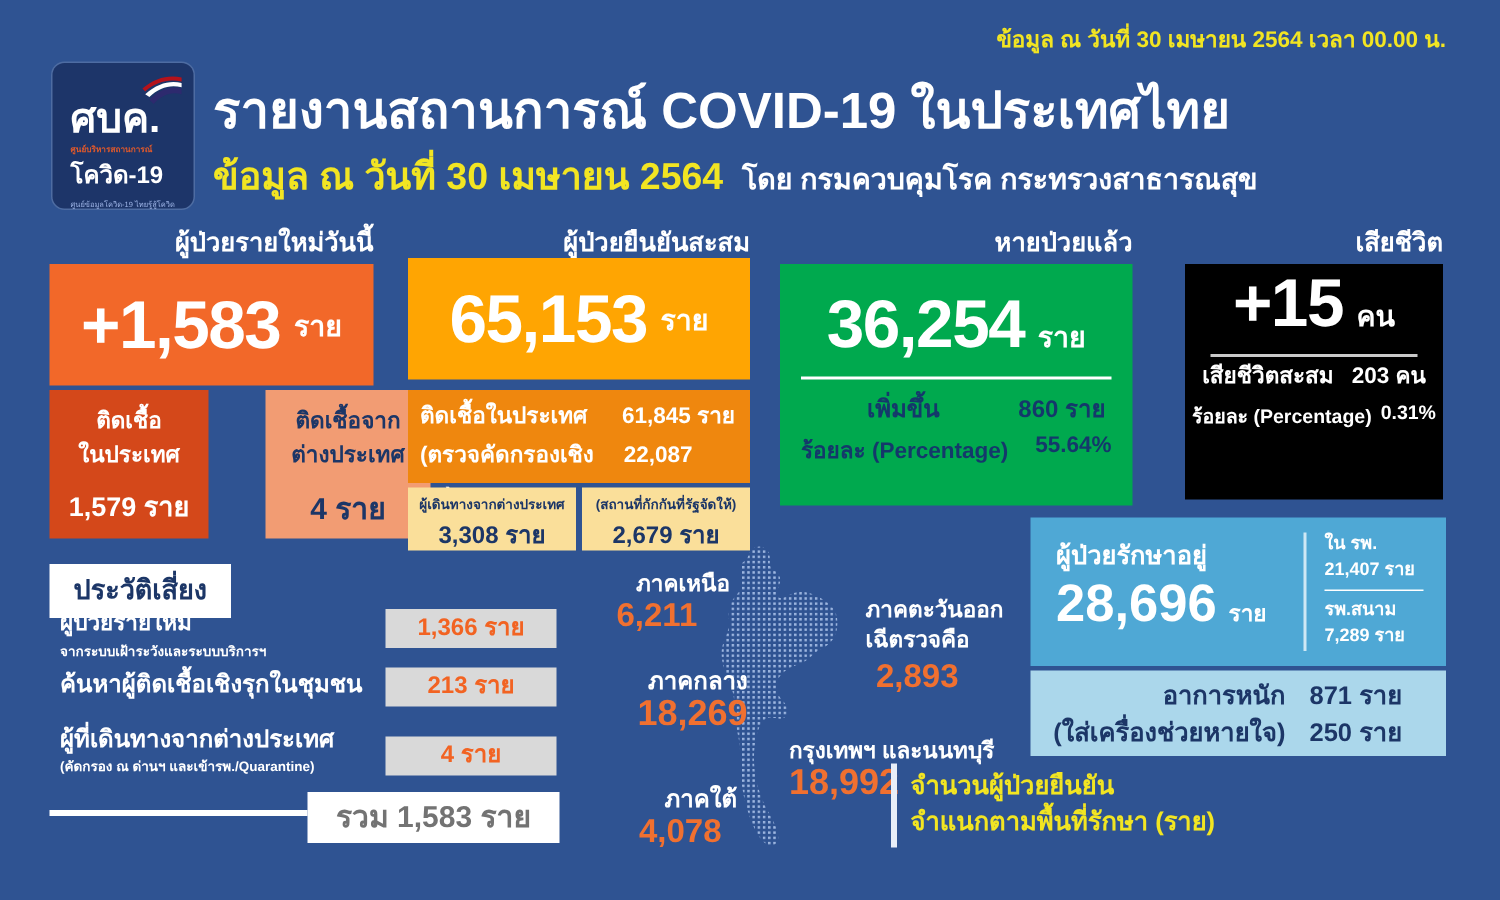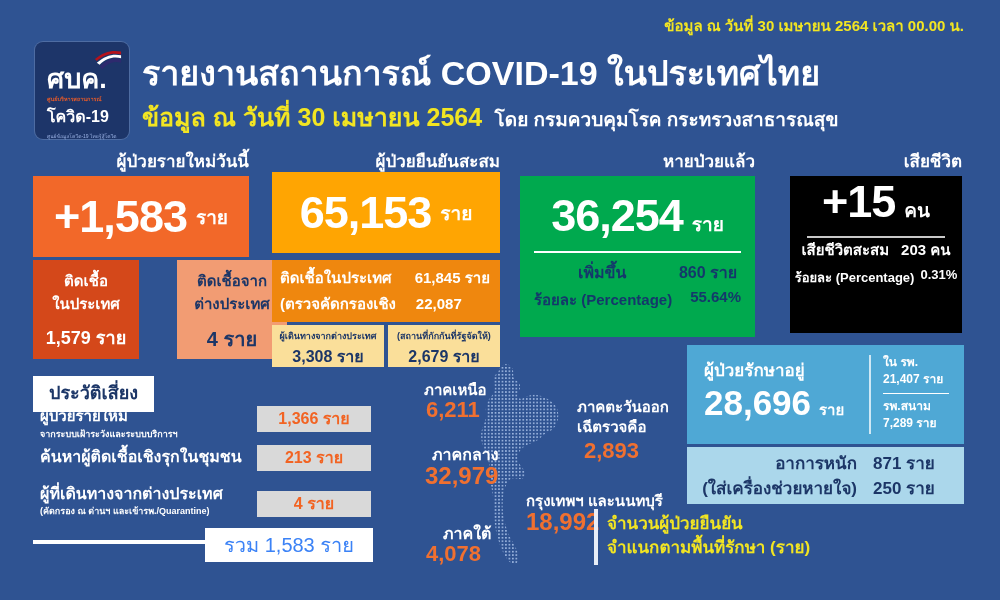--- a/index.html
+++ b/index.html
@@ -219,7 +219,7 @@
   </svg>
 
   <div class="abs region-label" style="left:424px;top:380px;">ภาคเหนือ</div>
-  <div class="abs region-value" style="left:426px;top:397px;">6,211</div>
+  <div class="abs region-value" style="left:411px;top:397px;">6,211</div>
 
   <div class="abs region-label" style="left:577px;top:397px;">
     <div>ภาคตะวันออก</div>

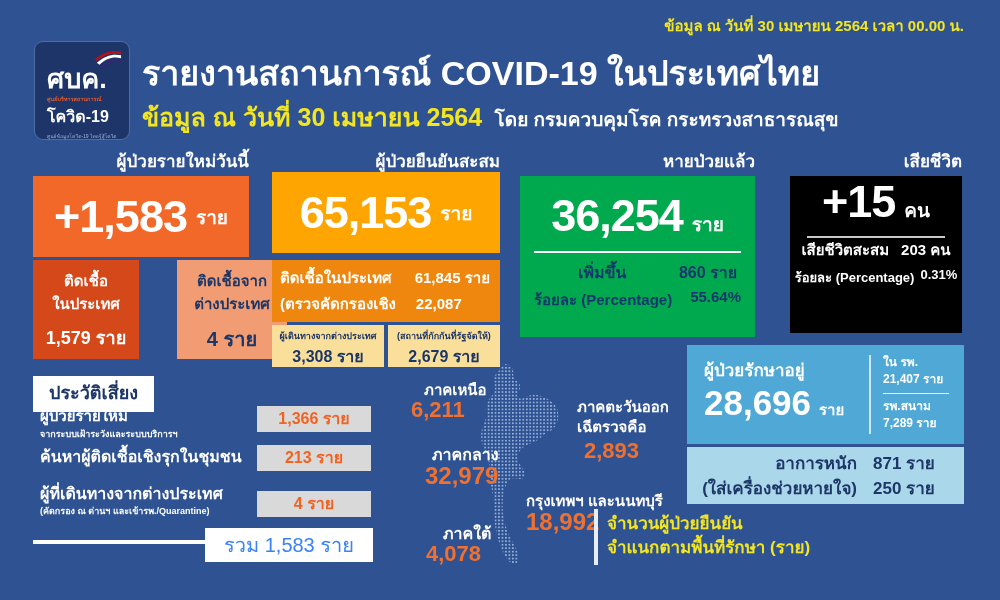--- a/index.html
+++ b/index.html
@@ -228,7 +228,7 @@
   <div class="abs region-value" style="left:584px;top:438px;">2,893</div>
 
   <div class="abs region-label" style="left:432px;top:444px;font-size:16px;">ภาคกลาง</div>
-  <div class="abs region-value lg" style="left:425px;top:462px;">32,979</div>
+  <div class="abs region-value lg" style="left:425px;top:462px;">18,269</div>
 
   <div class="abs region-label" style="left:526px;top:491px;">กรุงเทพฯ และนนทบุรี</div>
   <div class="abs region-value lg" style="left:526px;top:508px;">18,992</div>

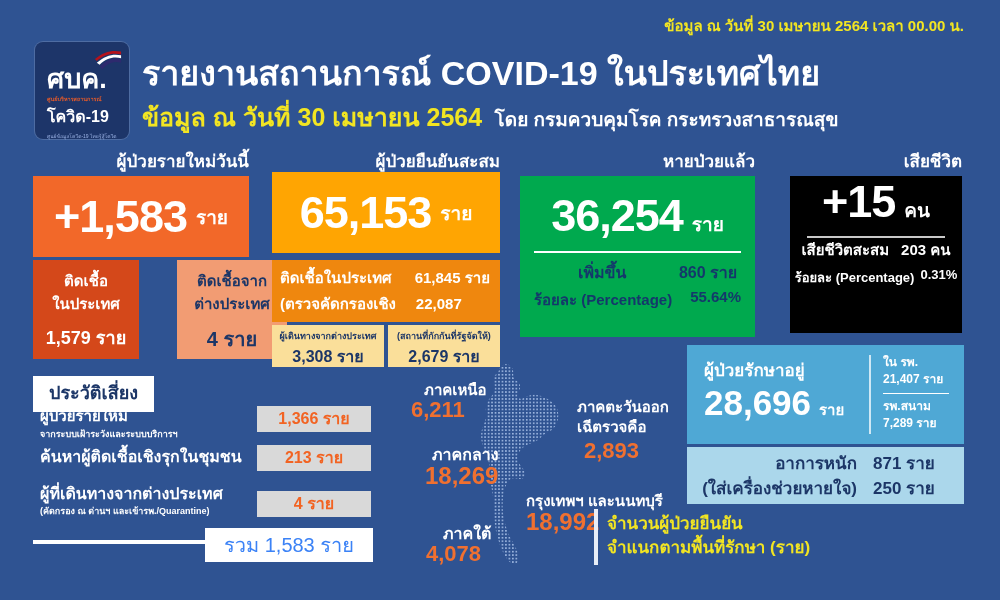--- a/index.html
+++ b/index.html
@@ -61,8 +61,8 @@
   .risk-val{width:114px;height:26px;background:#d9d9d9;color:#f26322;font-size:16px;font-weight:700;
             text-align:center;line-height:26px;}
   .total-line{left:33px;top:540px;width:172px;height:4px;background:#fff;}
-  .total-box{left:205px;top:528px;width:168px;height:34px;background:#fff;color:#3b82f6;
-             font-size:20px;font-weight:400;text-align:center;line-height:34px;}
+  .total-box{left:205px;top:528px;width:168px;height:34px;background:#fff;color:#737373;
+             font-size:20px;font-weight:700;text-align:center;line-height:34px;}
 
   
   .region-label{color:#fff;font-weight:700;font-size:15px;white-space:nowrap;line-height:1.35;}

